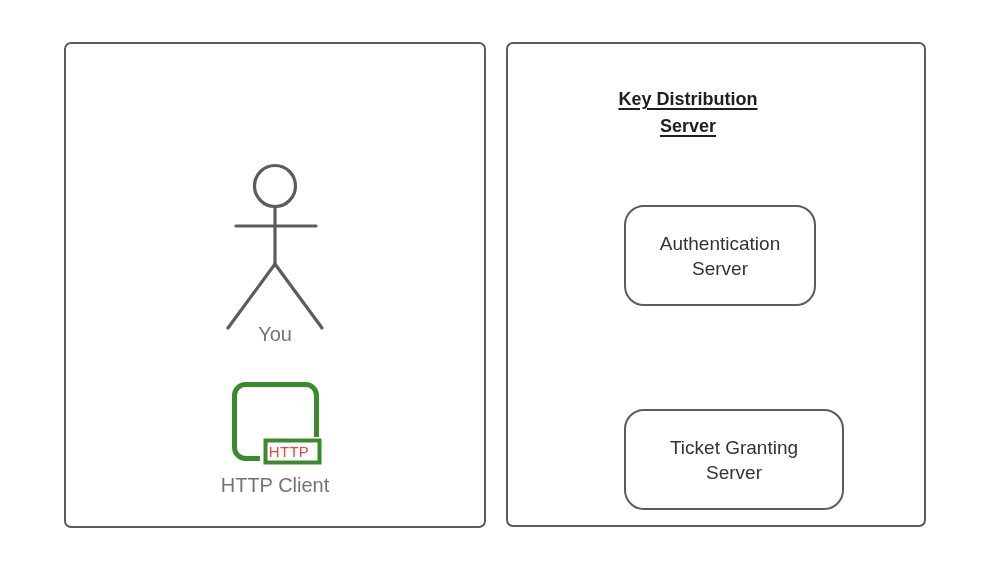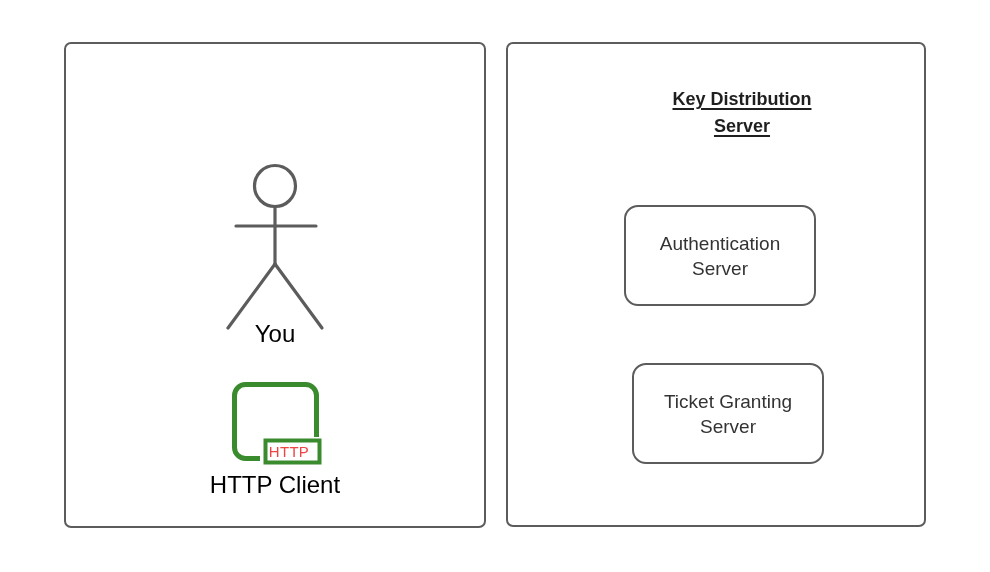--- a/index.html
+++ b/index.html
@@ -201,7 +201,7 @@
 
   <div class="panel" id="panel-kdc"></div>
 
-  <div class="panel-title" id="title-kdc" style="left:532px; width:420px;">
+  <div class="panel-title" id="title-kdc" style="left:478px; width:420px;">
     <div><span>Key Distribution</span></div>
     <div><span>Server</span></div>
   </div>

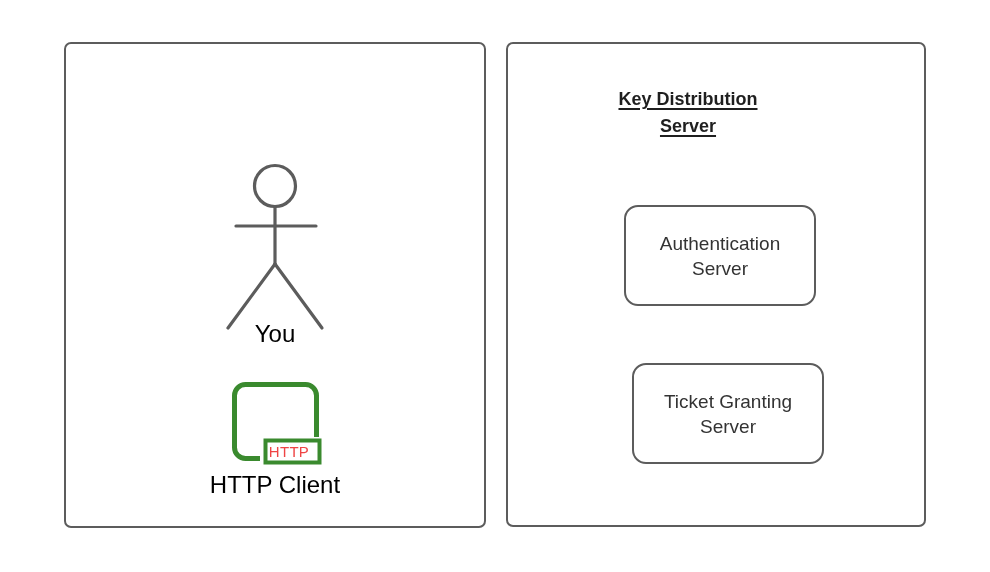--- a/index.html
+++ b/index.html
@@ -126,7 +126,7 @@
     position: absolute;
     box-sizing: border-box;
     border: 2px solid #5c5c5c;
-    border-radius: 14px;
+    border-radius: 20px;
     background: #ffffff;
     display: flex;
     align-items: center;

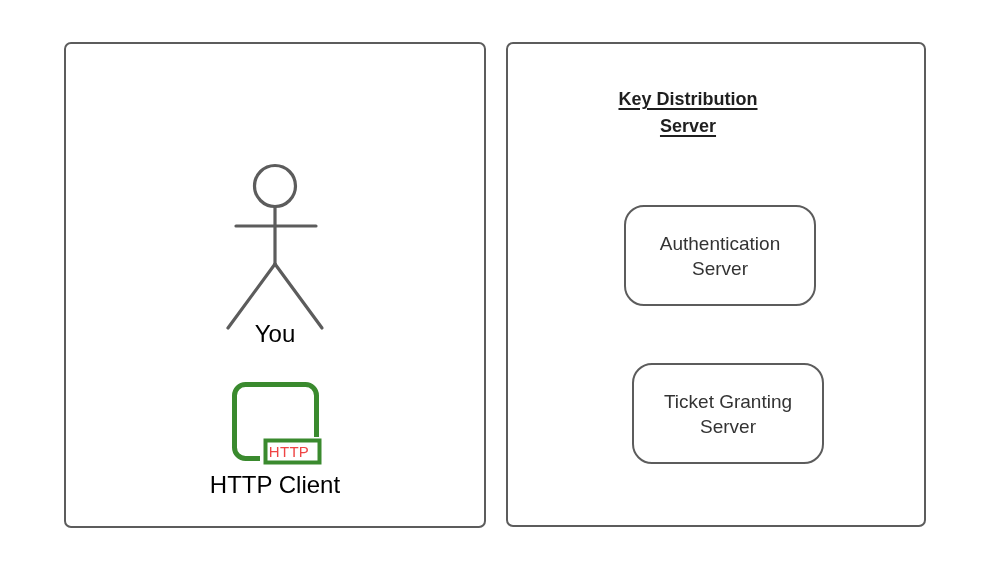--- a/index.html
+++ b/index.html
@@ -82,8 +82,8 @@
   .figure-label {
     position: absolute;
     text-align: center;
-    font-size: 24px;
-    color: #000000;
+    font-size: 20px;
+    color: #737373;
     line-height: 24px;
     white-space: nowrap;
   }

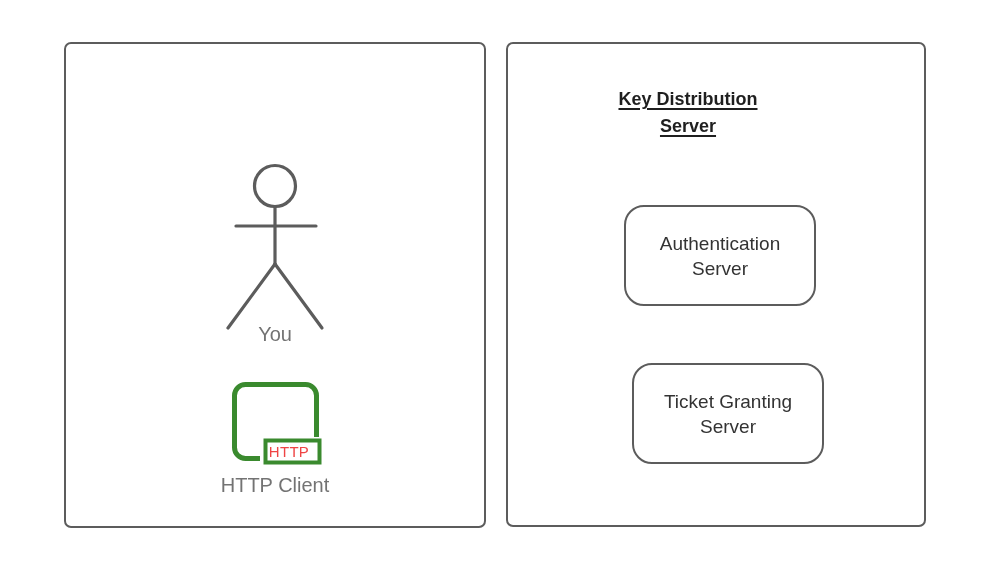--- a/index.html
+++ b/index.html
@@ -147,10 +147,9 @@
   }
   #server-tgs {
     left: 624px;
-    top: 363px;
-    width: 192px;
+    top: 409px;
+    width: 220px;
     height: 101px;
-    margin-left: 8px;
   }
 </style>
 </head>

